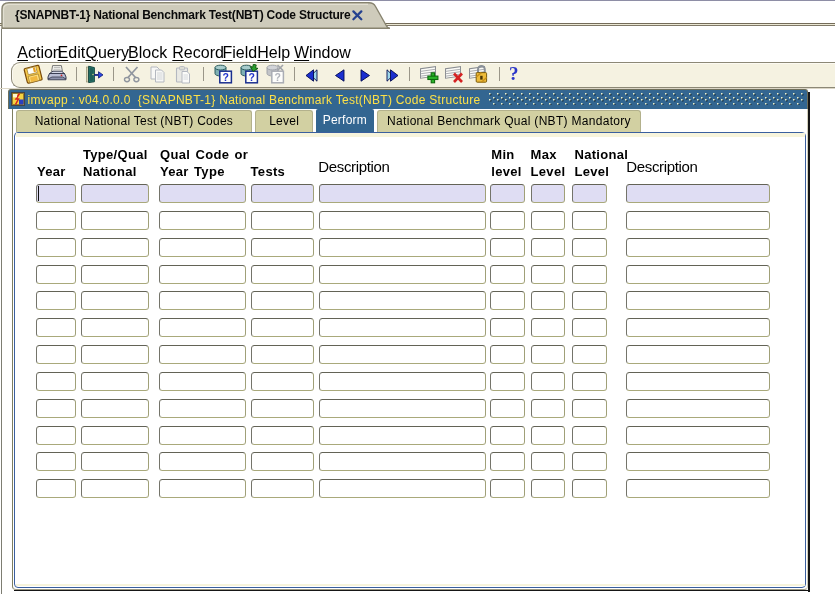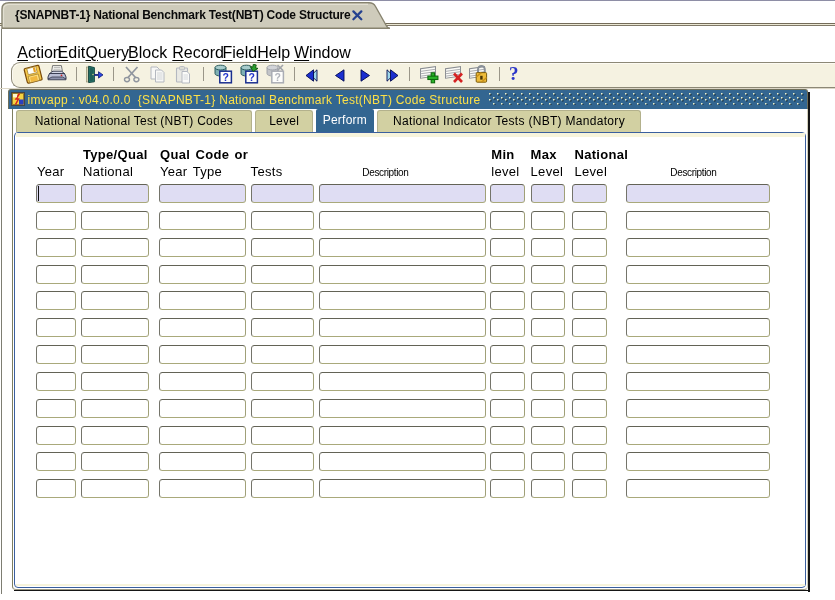--- a/index.html
+++ b/index.html
@@ -253,7 +253,7 @@
 <div class="ktab" style="left:15.5px; width:236.8px">National National Test (NBT) Codes</div>
 <div class="ktab" style="left:255.3px; width:57.7px">Level</div>
 <div id="rtab">Perform</div>
-<div class="ktab" style="left:377px; width:264px; letter-spacing:0.3px">National Indicator Tests (NBT) Mandatory</div>
+<div class="ktab" style="left:377px; width:264px; letter-spacing:0.3px">National Benchmark Qual (NBT) Mandatory</div>
 <div id="formbox"></div>
 <div id="creamT"></div>
 <div id="creamB"></div>

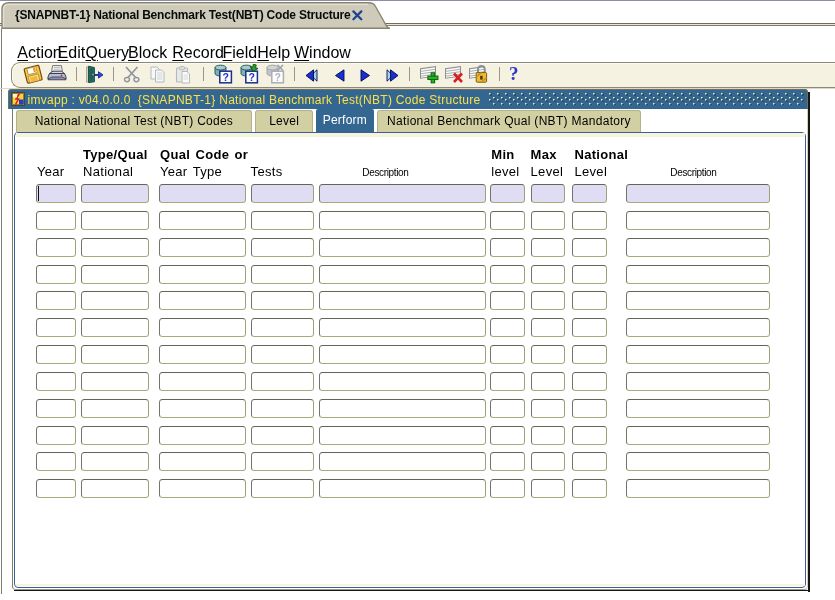--- a/index.html
+++ b/index.html
@@ -41,7 +41,7 @@
 #creamB { position:absolute; left:15.5px; top:583.6px; width:789px; height:2.8px; background:#f7f4dc; }
 
 .h1 { position:absolute; top:147.4px; font-size:13px; font-weight:bold; letter-spacing:0.3px; word-spacing:1.5px; color:#000; }
-.h2 { position:absolute; top:163.9px; font-size:13px; font-weight:normal; letter-spacing:0.3px; word-spacing:1.5px; color:#000; }
+.h2 { position:absolute; top:163.9px; font-size:13px; font-weight:bold; letter-spacing:0.3px; word-spacing:1.5px; color:#000; }
 .hd { position:absolute; top:167px; font-size:10px; letter-spacing:-0.35px; color:#000;margin-left:44px; }
 
 .f { position:absolute; height:19px; background:#fff; border-radius:3.5px; border:1.2px solid;

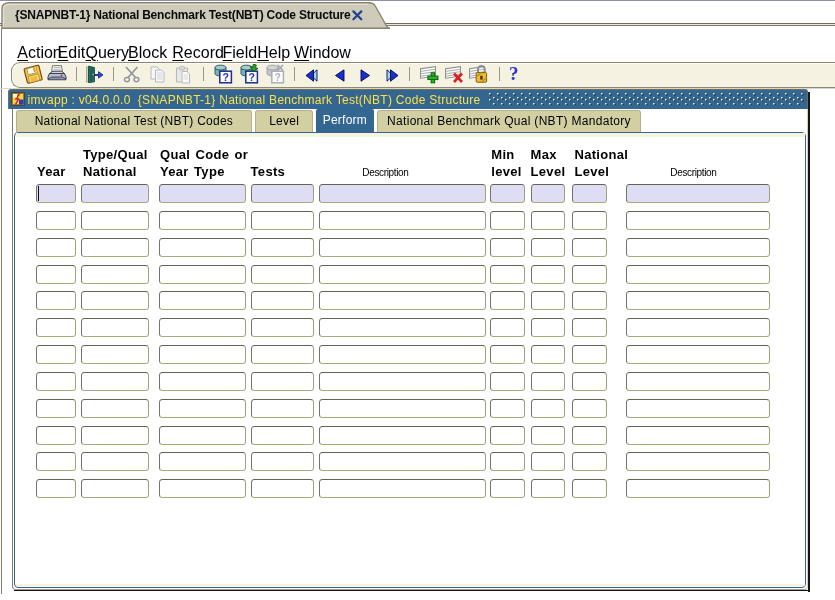--- a/index.html
+++ b/index.html
@@ -42,7 +42,7 @@
 
 .h1 { position:absolute; top:147.4px; font-size:13px; font-weight:bold; letter-spacing:0.3px; word-spacing:1.5px; color:#000; }
 .h2 { position:absolute; top:163.9px; font-size:13px; font-weight:bold; letter-spacing:0.3px; word-spacing:1.5px; color:#000; }
-.hd { position:absolute; top:167px; font-size:10px; letter-spacing:-0.35px; color:#000;margin-left:44px; }
+.hd { position:absolute; top:158px; font-size:15px; letter-spacing:-0.35px; color:#000; }
 
 .f { position:absolute; height:19px; background:#fff; border-radius:3.5px; border:1.2px solid;
   border-color:#636356 #a0a078 #a9a97b #74746a; }

